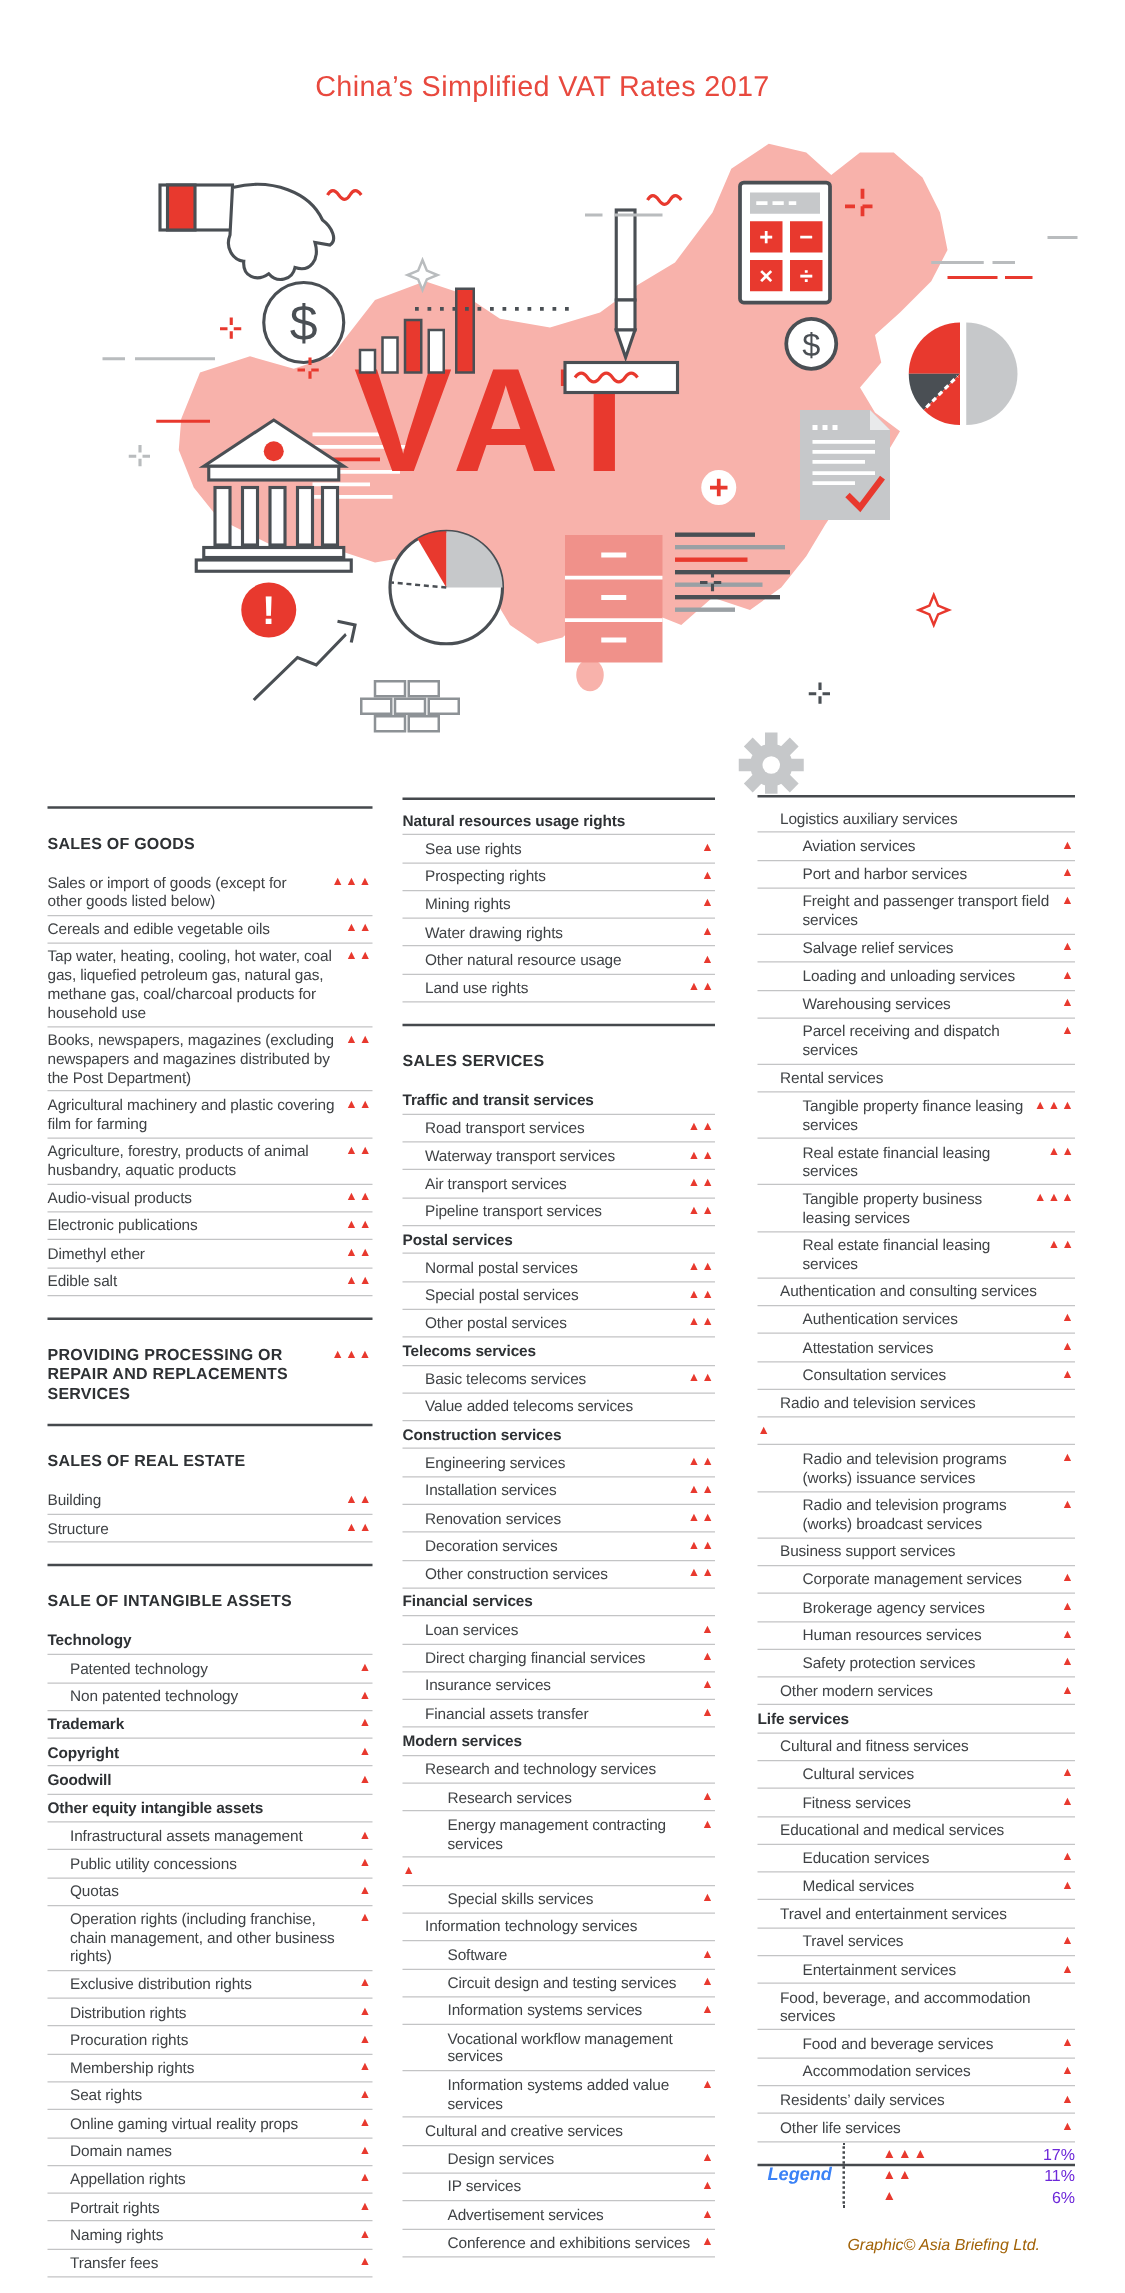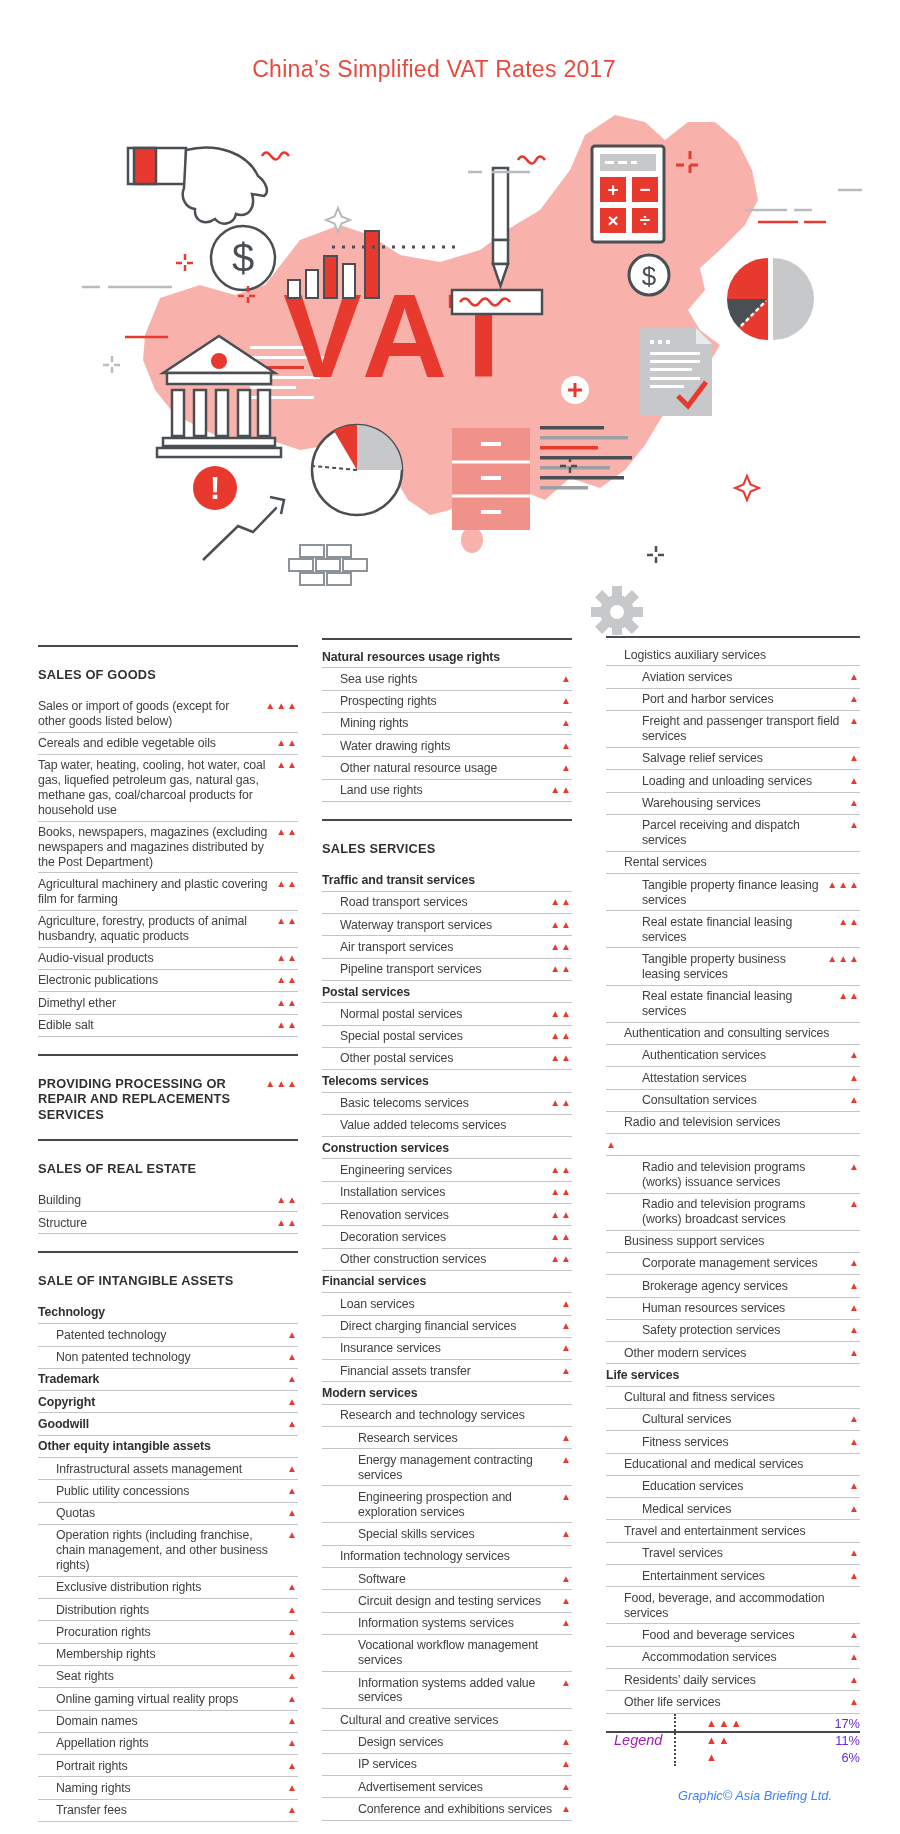--- a/index.html
+++ b/index.html
@@ -505,7 +505,6 @@
         <span class="tri">▲</span>
       </div>
       <div class="row lvl2">
-        <span class="lbl">Engineering prospection and exploration services</span>
         <span class="tri">▲</span>
       </div>
       <div class="row lvl2">

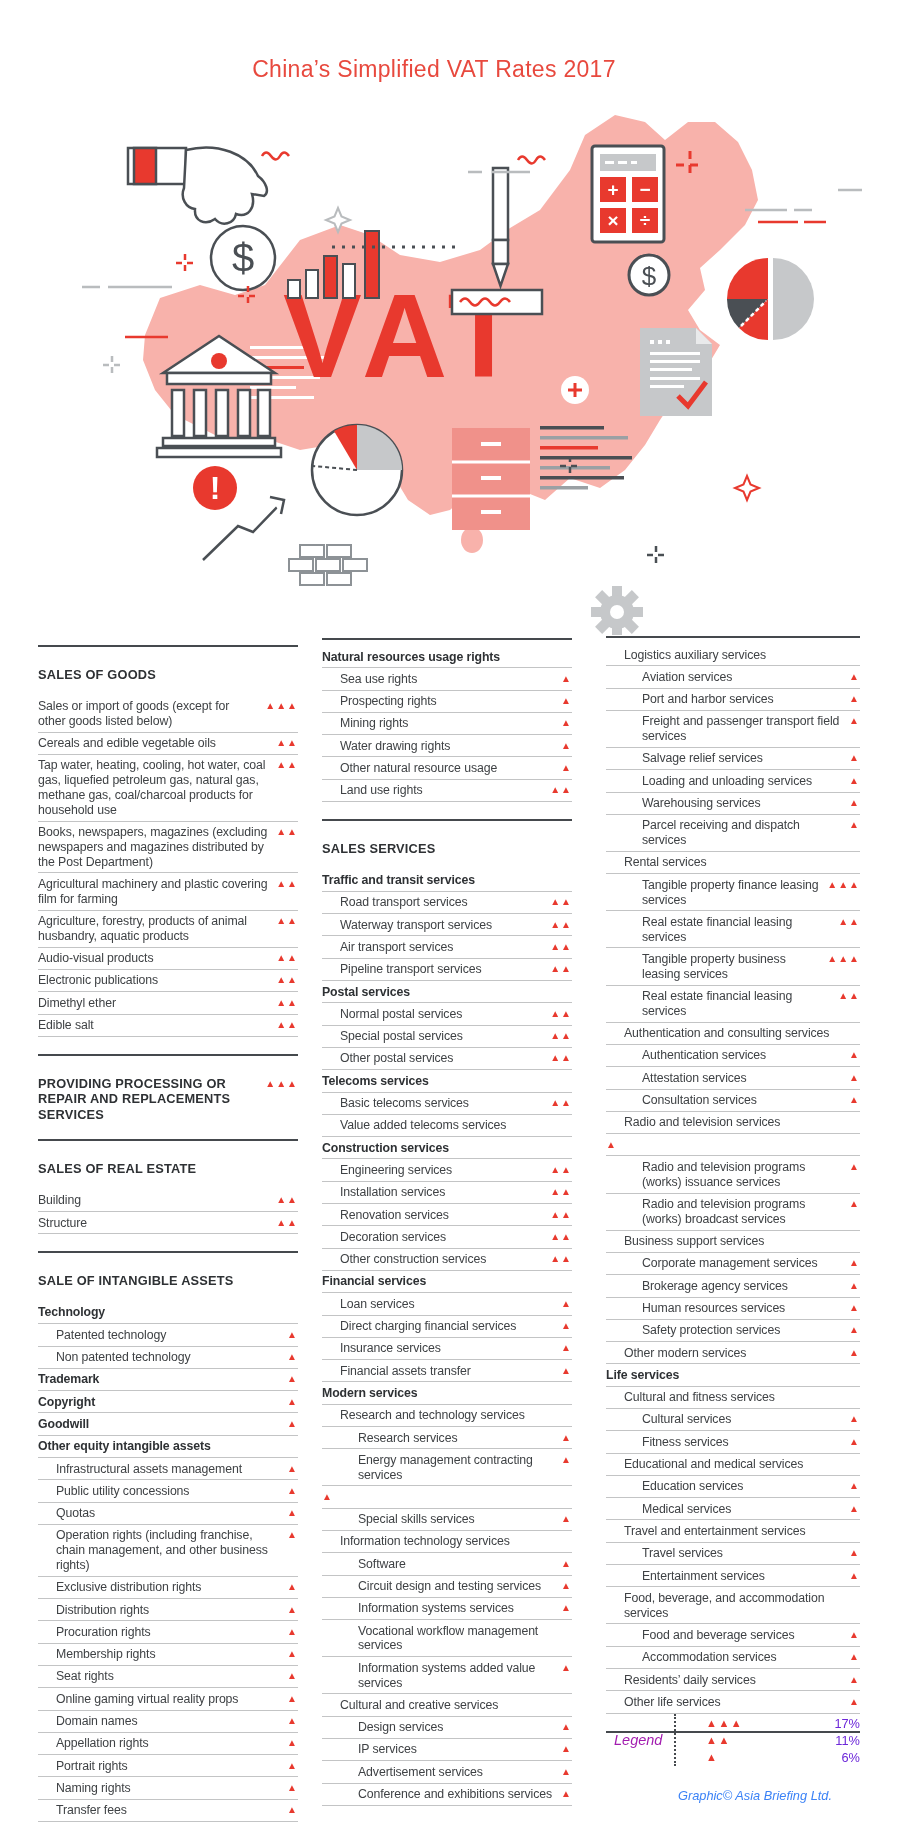--- a/index.html
+++ b/index.html
@@ -22,7 +22,7 @@
   .tri{flex:0 0 auto;color:#e8392e;font-size:10px;line-height:14.8px;letter-spacing:1px;white-space:nowrap;}
   .sec-head .tri{line-height:15.5px;}
   .legend{position:absolute;left:614px;top:1714px;width:246px;display:flex;align-items:center;}
-  .legend-label{font-style:italic;font-weight:normal;font-size:14.5px;color:#a21caf;width:60px;}
+  .legend-label{font-style:italic;font-weight:bold;font-size:14.5px;color:#3b82f6;width:60px;}
   .legend-dots{border-left:2.5px dotted #45494d;height:52px;}
   .legend-rows{flex:1;padding-left:30px;}
   .legend-row{display:flex;justify-content:space-between;align-items:center;height:17px;}

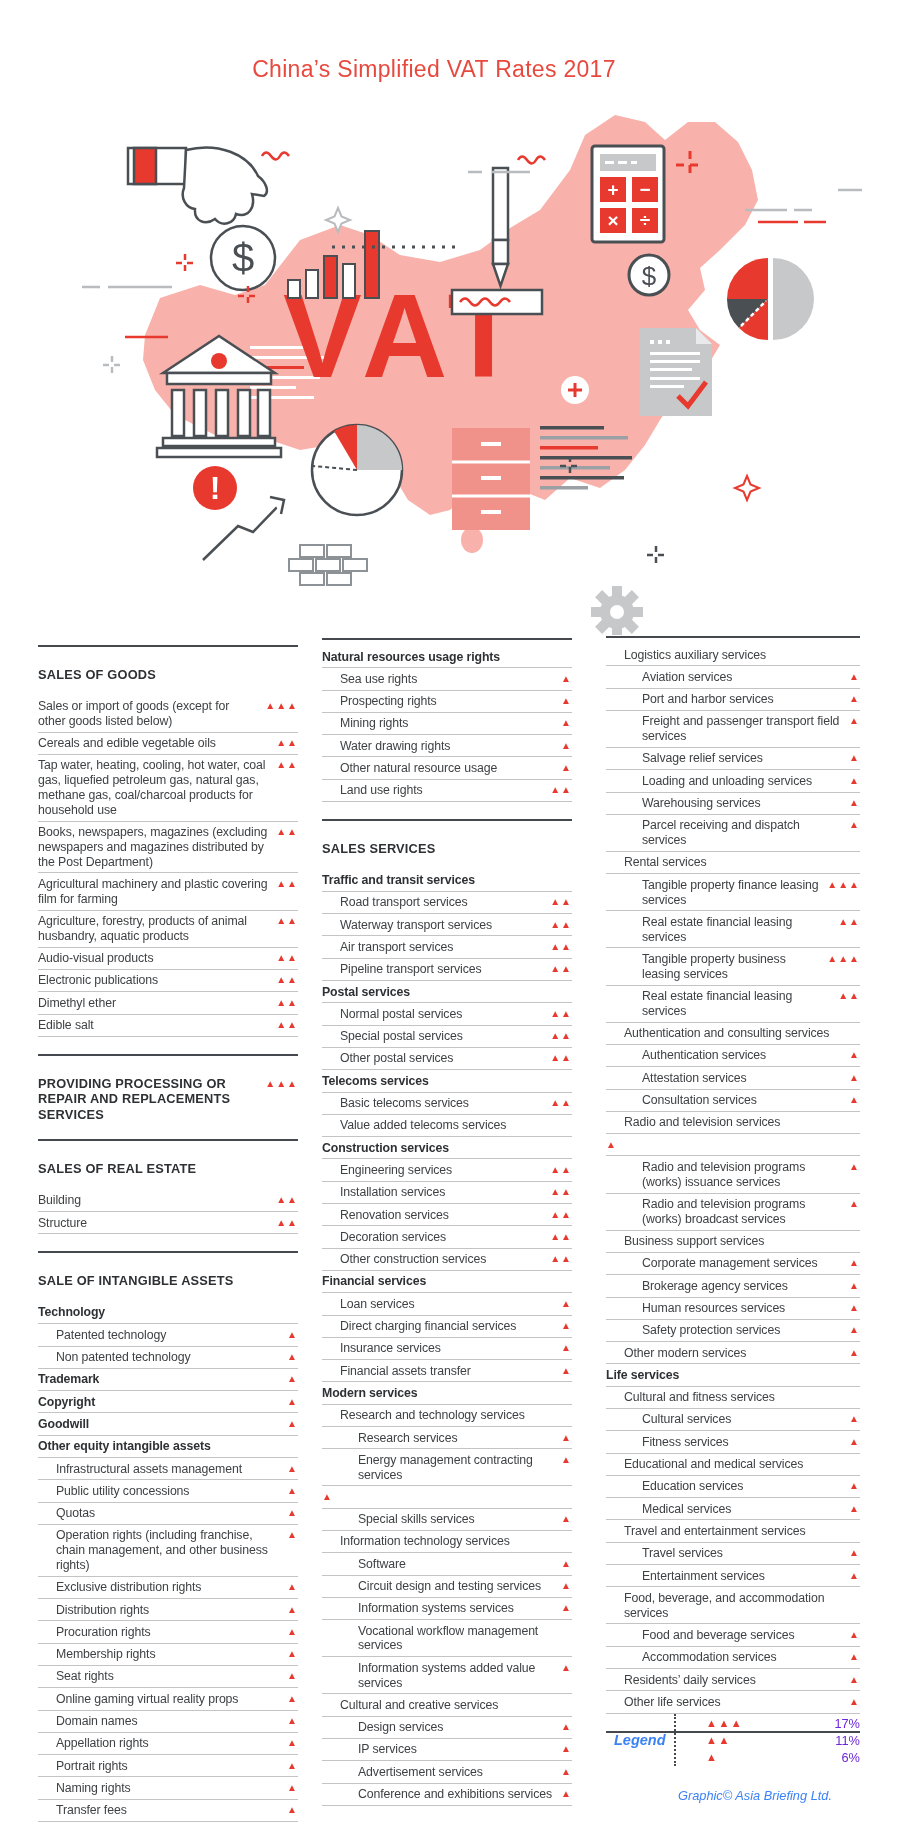--- a/index.html
+++ b/index.html
@@ -28,7 +28,7 @@
   .legend-row{display:flex;justify-content:space-between;align-items:center;height:17px;}
   .legend-row .tri{font-size:11px;letter-spacing:1.5px;}
   .legend-row .val{font-size:12.8px;color:#6d28d9;}
-  .credit{position:absolute;top:1788px;right:36px;font-style:italic;font-size:12.8px;color:#3b82f6;}
+  .credit{position:absolute;top:1788px;right:36px;font-style:italic;font-size:12.8px;color:#a16207;}
 </style>
 </head>
 <body>

